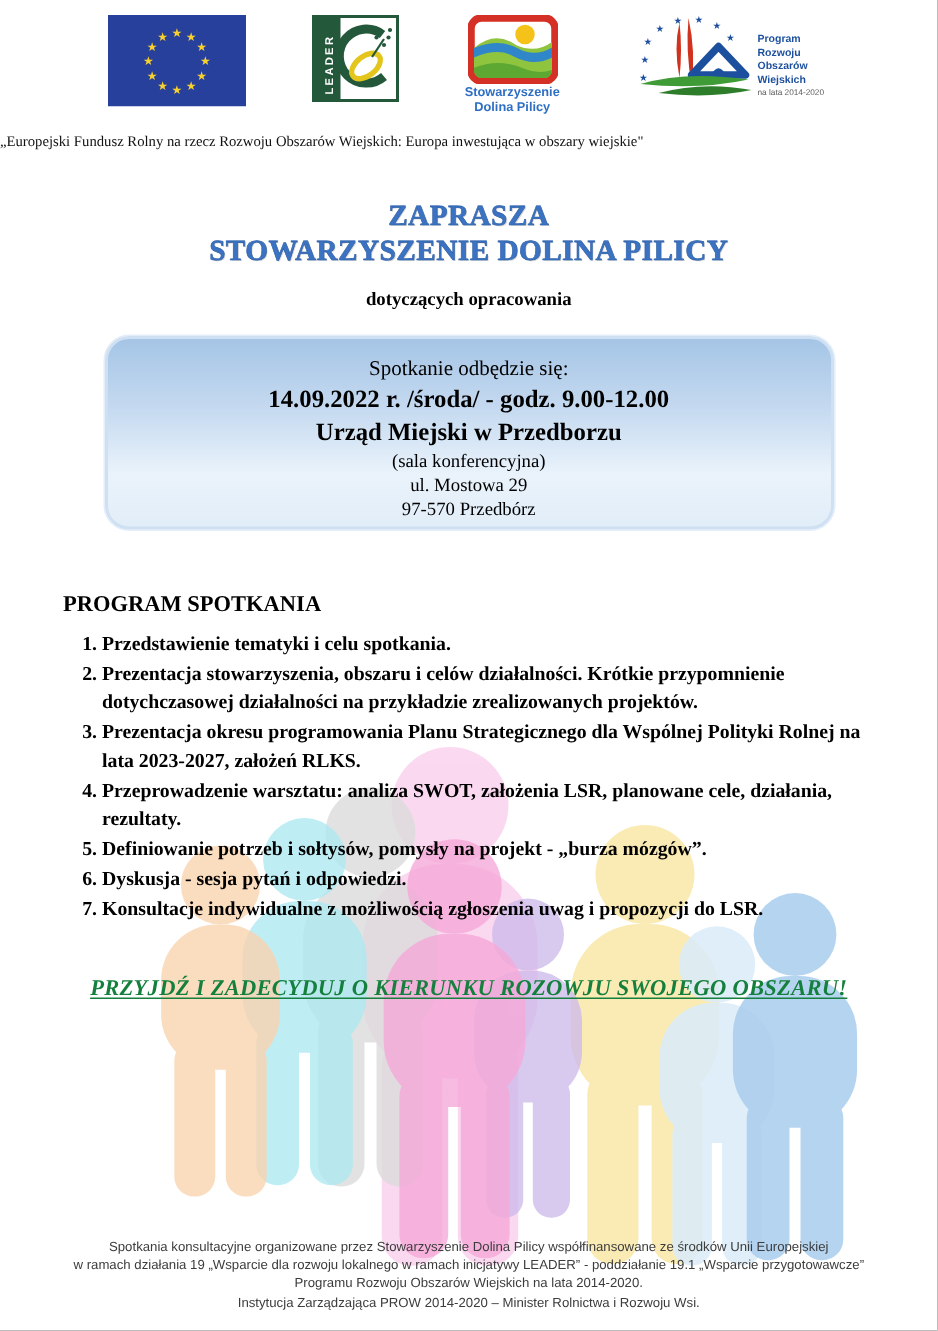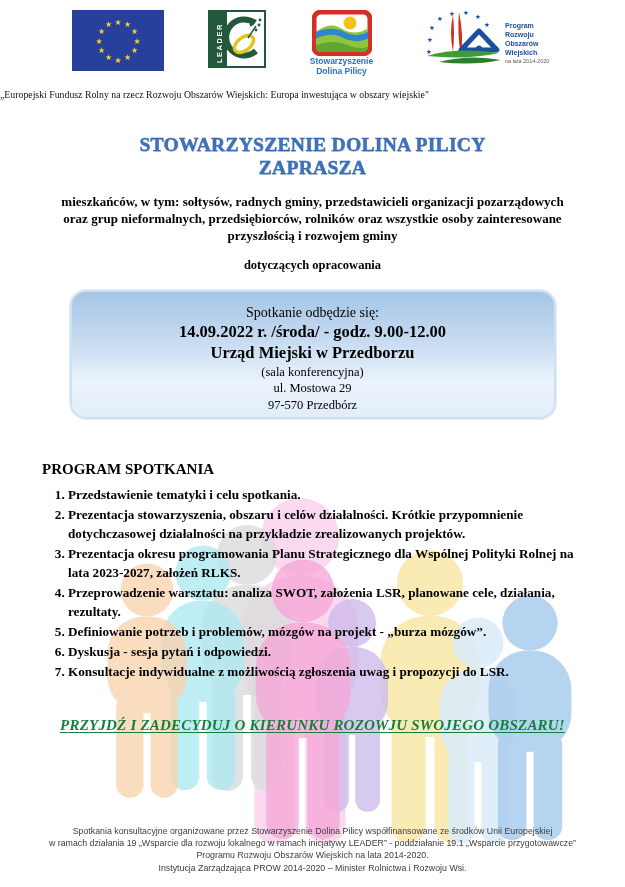--- a/index.html
+++ b/index.html
@@ -177,8 +177,8 @@
     <div class="eu-caption">„Europejski Fundusz Rolny na rzecz Rozwoju Obszarów Wiejskich: Europa inwestująca w obszary wiejskie"</div>
 
     <div class="blue-heading title">
+      <div>ZAPRASZA</div>
       <div>STOWARZYSZENIE DOLINA PILICY</div>
-      <div>ZAPRASZA</div>
     </div>
 
     <div class="intro">

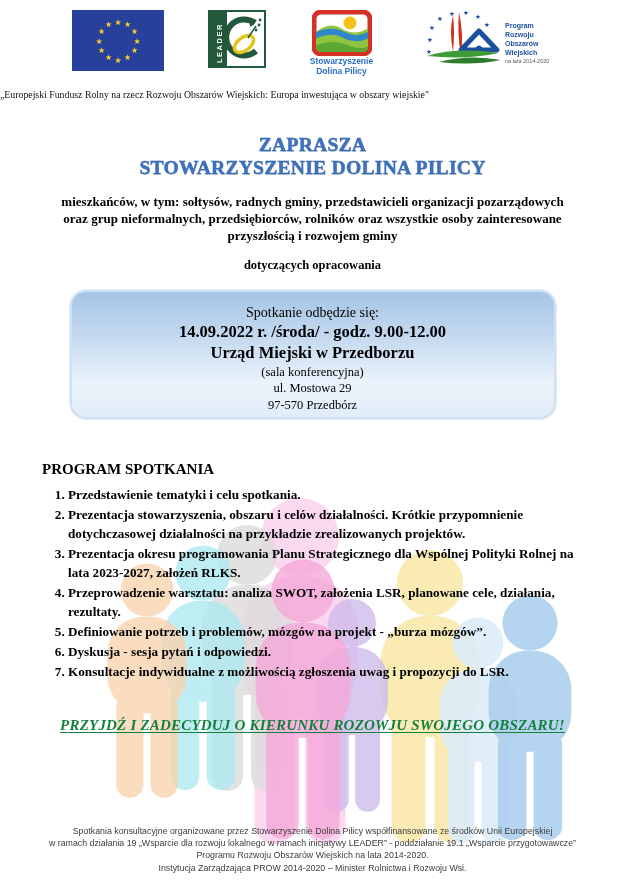--- a/index.html
+++ b/index.html
@@ -181,11 +181,6 @@
       <div>STOWARZYSZENIE DOLINA PILICY</div>
     </div>
 
-    <div class="intro">
-      <div>mieszkańców, w tym: sołtysów, radnych gminy, przedstawicieli organizacji pozarządowych</div>
-      <div>oraz grup nieformalnych, przedsiębiorców, rolników oraz wszystkie osoby zainteresowane</div>
-      <div>przyszłością i rozwojem gminy</div>
-    </div>
 
 
     <div class="subheading">dotyczących opracowania</div>

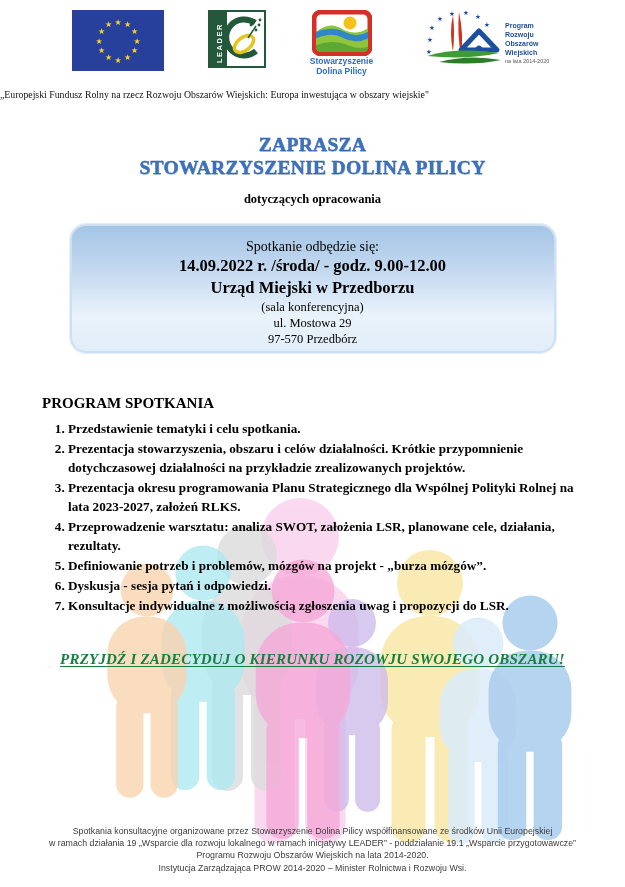--- a/index.html
+++ b/index.html
@@ -201,7 +201,7 @@
       <li>Prezentacja stowarzyszenia, obszaru i celów działalności. Krótkie przypomnienie dotychczasowej działalności na przykładzie zrealizowanych projektów.</li>
       <li>Prezentacja okresu programowania Planu Strategicznego dla Wspólnej Polityki Rolnej na lata 2023-2027, założeń RLKS.</li>
       <li>Przeprowadzenie warsztatu: analiza SWOT, założenia LSR, planowane cele, działania, rezultaty.</li>
-      <li>Definiowanie potrzeb i problemów, mózgów na projekt - „burza mózgów”.</li>
+      <li>Definiowanie potrzeb i sołtysów, pomysły na projekt - „burza mózgów”.</li>
       <li>Dyskusja - sesja pytań i odpowiedzi.</li>
       <li>Konsultacje indywidualne z możliwością zgłoszenia uwag i propozycji do LSR.</li>
     </ol>

